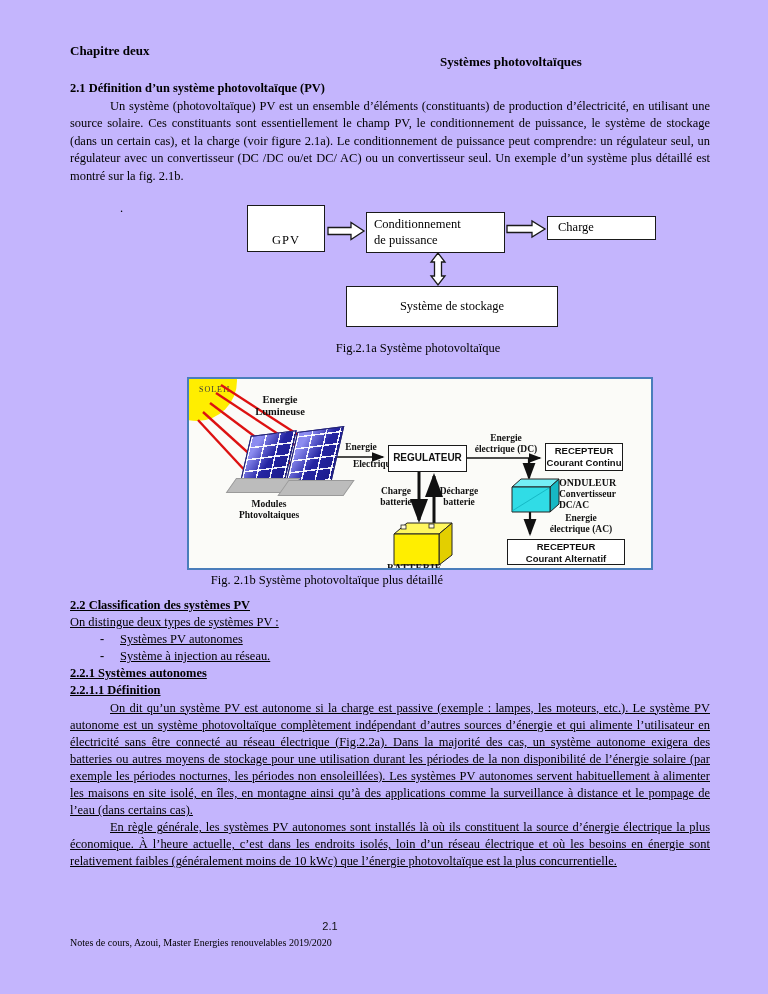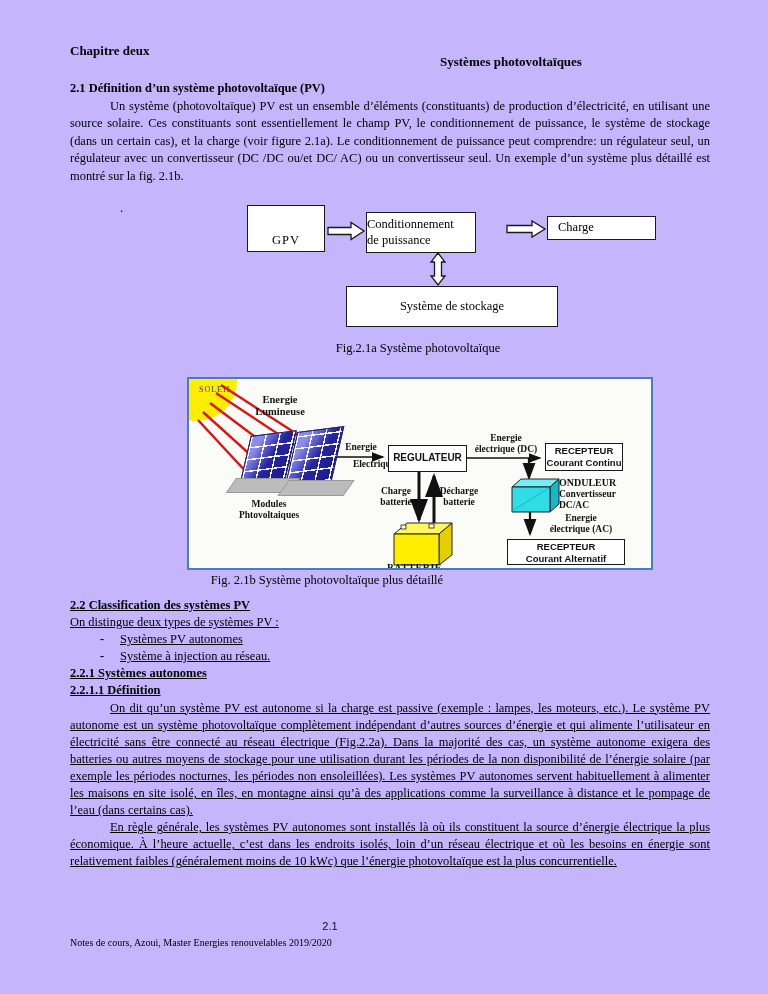--- a/index.html
+++ b/index.html
@@ -23,7 +23,7 @@
   .dbox{position:absolute;border:1.5px solid #1a1a1a;background:#fff;font-size:12.5px;box-sizing:border-box;}
   .gpv{left:247px;top:5px;width:78px;height:47px;display:flex;align-items:flex-end;justify-content:center;
        padding-bottom:3px;letter-spacing:1px;}
-  .cond{left:366px;top:12px;width:110px;height:41px;padding:3px 0 0 0;line-height:16px;}
+  .cond{left:366px;top:12px;width:139px;height:41px;padding:3px 0 0 7px;line-height:16px;}
   .chg{left:547px;top:16px;width:109px;height:24px;padding-left:10px;line-height:21px;}
   .stock{left:346px;top:86px;width:212px;height:41px;text-align:center;line-height:38px;}
   .cap-a{position:absolute;left:188px;top:141px;width:460px;text-align:center;font-size:12.5px;}

